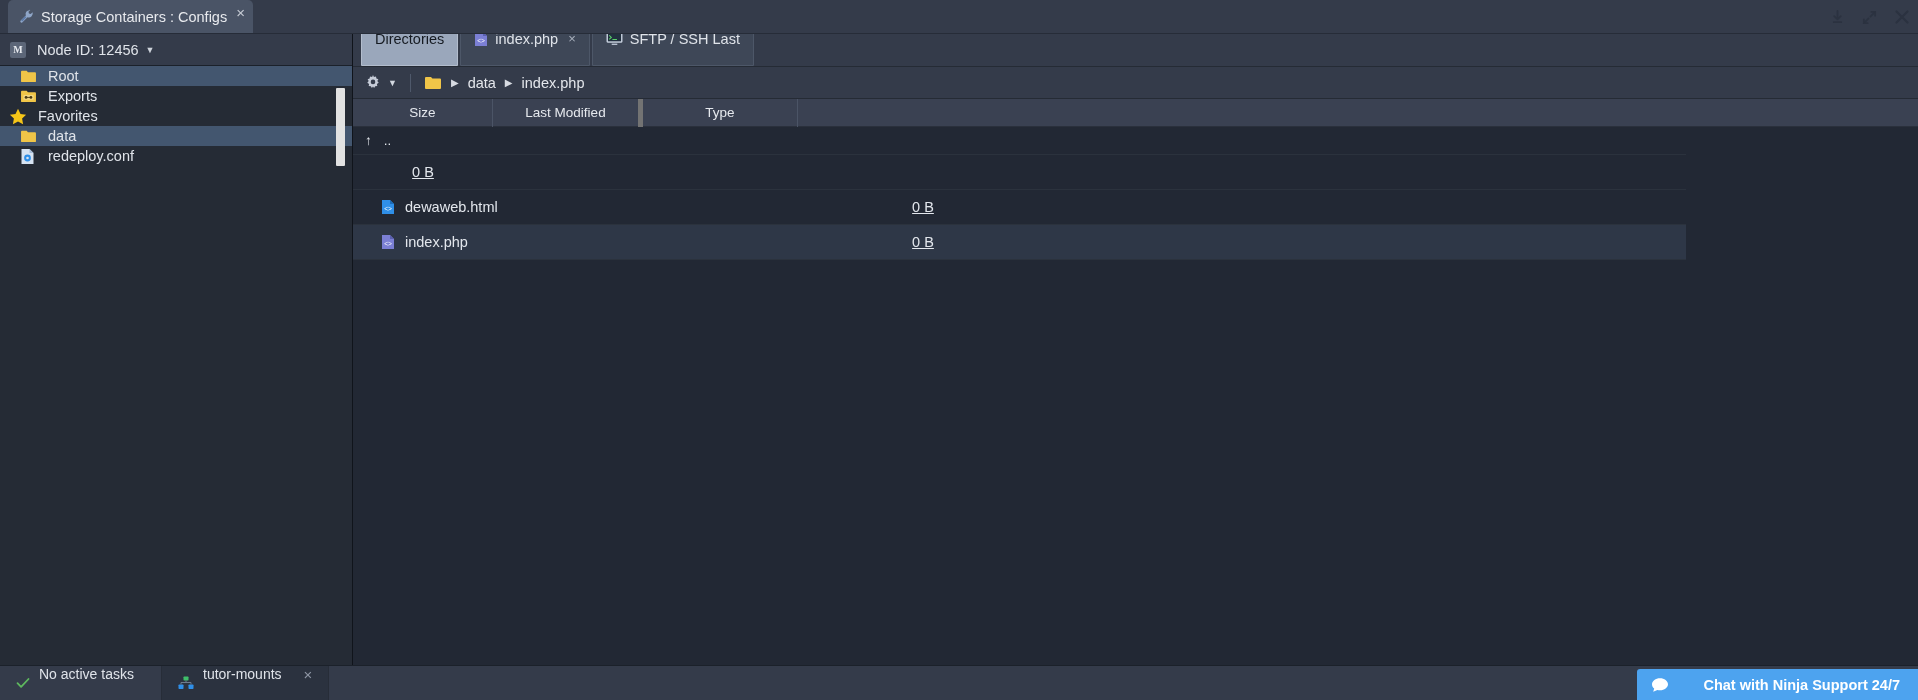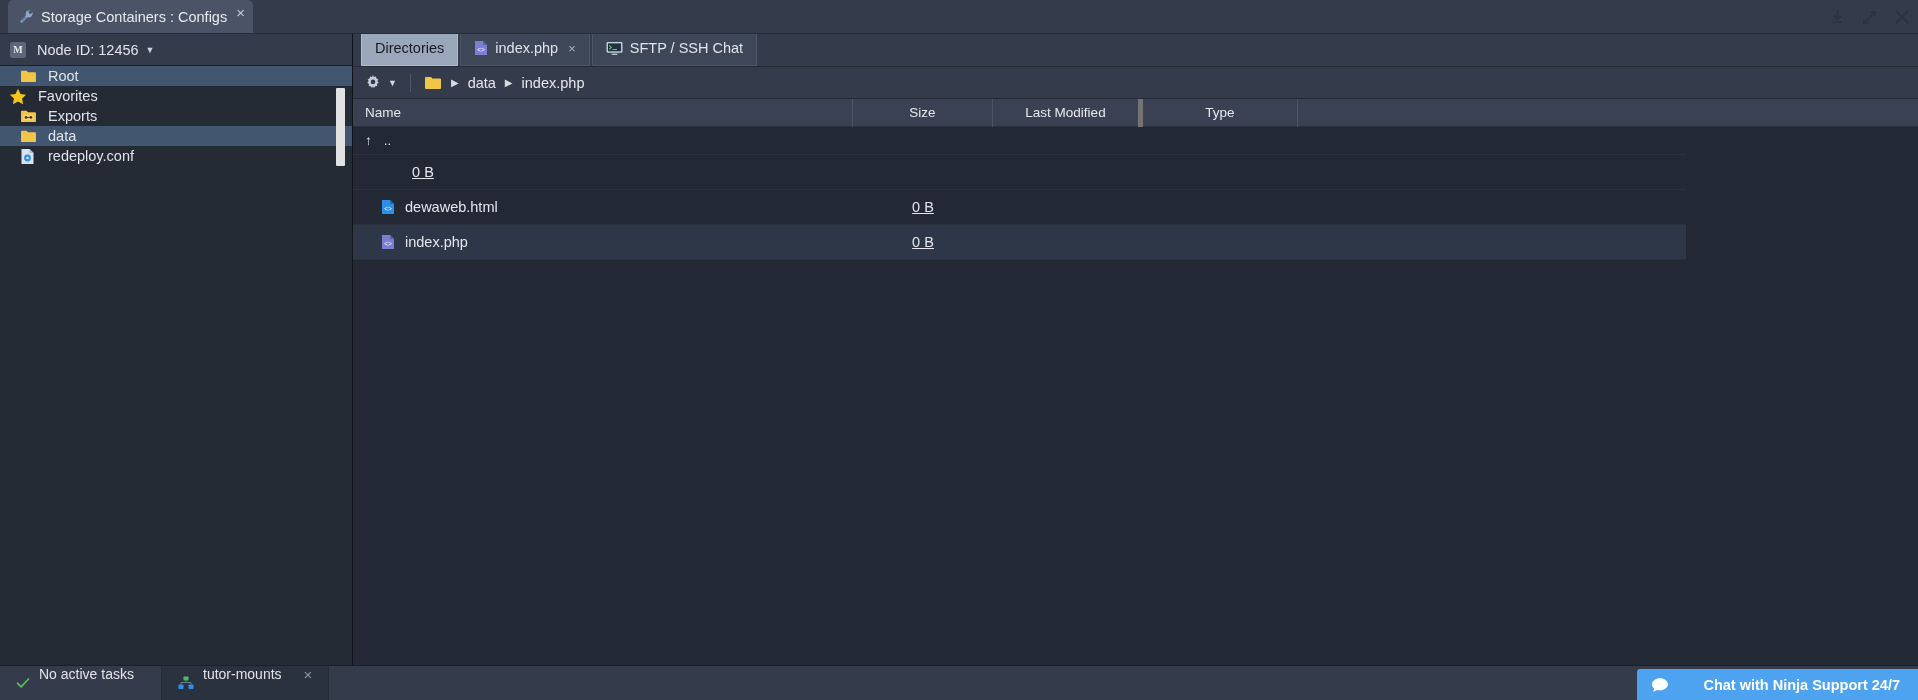--- a/index.html
+++ b/index.html
@@ -115,7 +115,7 @@
   }
   .doc-tab {
     height: 36px;
-    display: flex; align-items: center;
+    display: flex; align-items: flex-start;
     padding: 0 13px;
     font-size: 14.5px; color: #dfe3e9;
     border: 1px solid transparent;

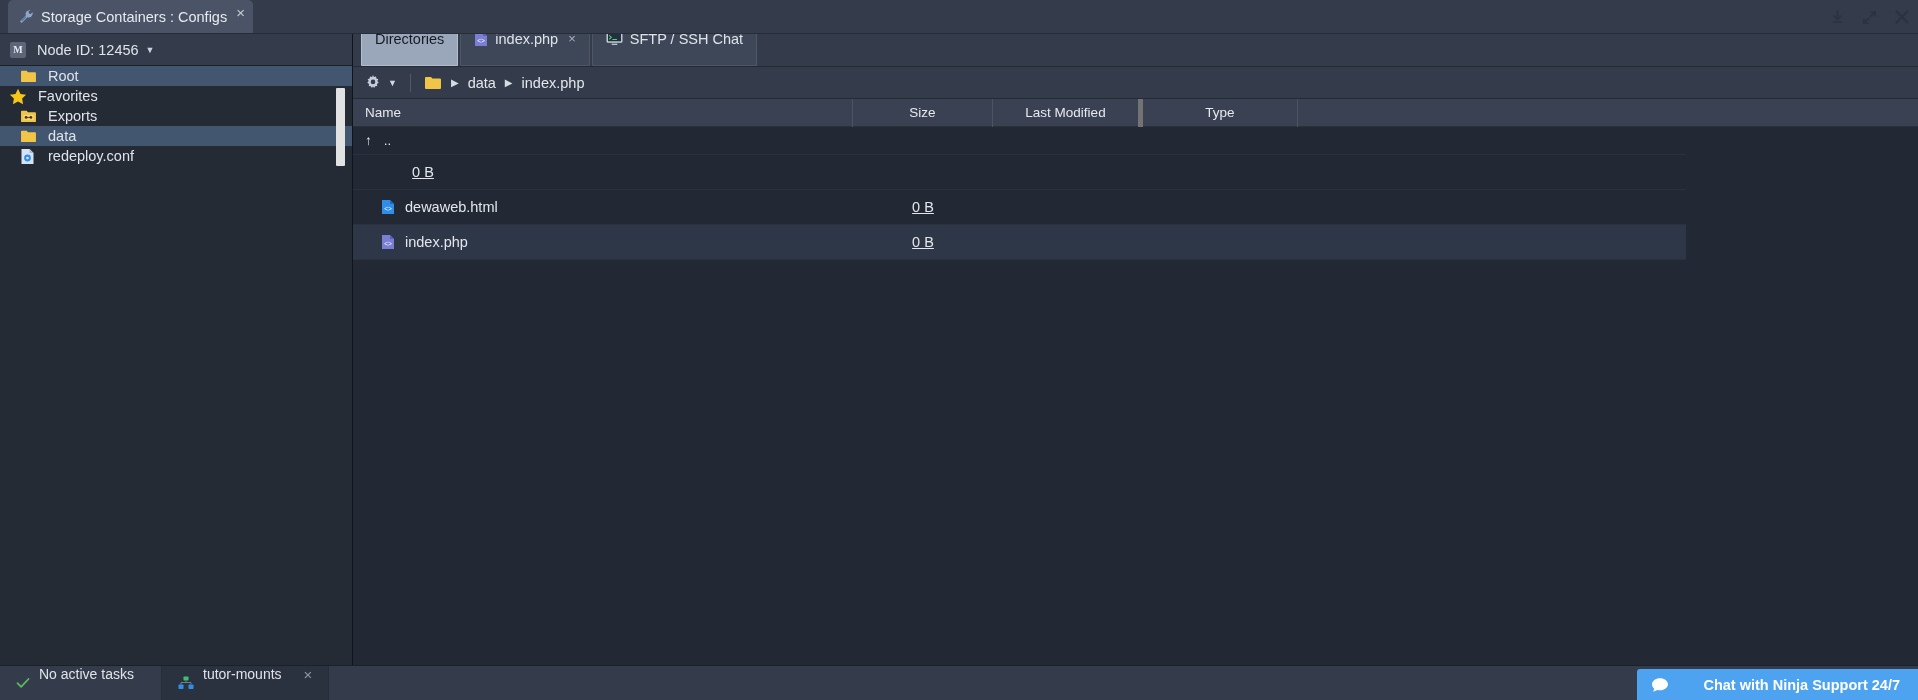--- a/index.html
+++ b/index.html
@@ -345,7 +345,7 @@
               <path d="M6 13.5h6v1.3H6z" fill="#c9d2e0"></path>
             </svg>
           </span>
-          <span>SFTP / SSH Chat</span>
+          <span>SFTP / SSH Last</span>
         </div>
       </div>
 

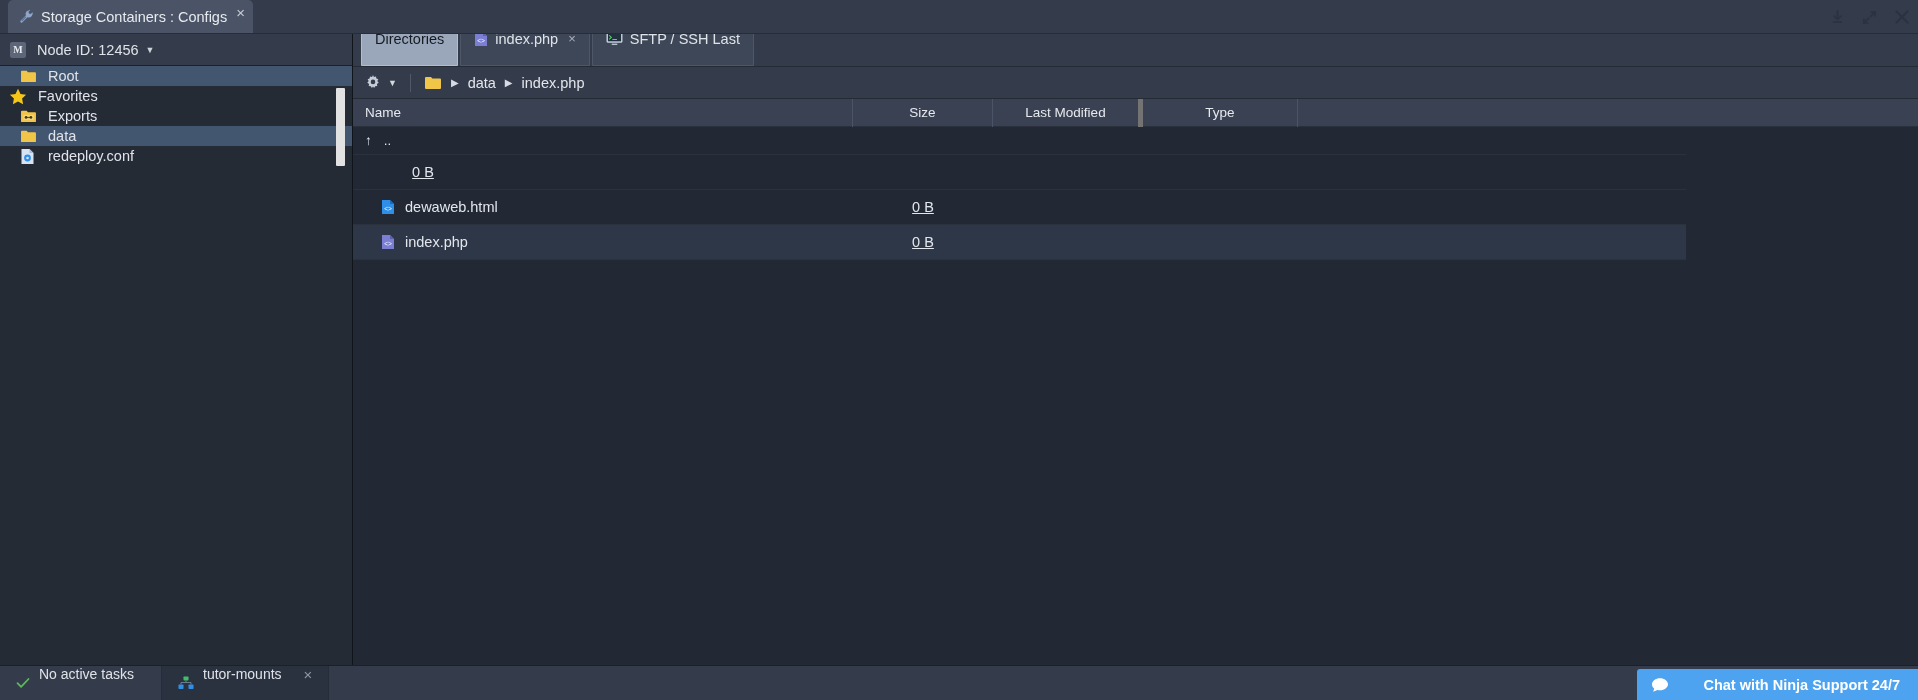--- a/index.html
+++ b/index.html
@@ -269,15 +269,6 @@
         </div>
 
 
-        <div class="tree-row group">
-          <span class="ico">
-            <svg width="18" height="17" viewBox="0 0 18 17">
-              <path d="M9 .8l2.5 5.1 5.6.8-4 3.9 1 5.6L9 13.6 3.9 16.2l1-5.6-4-3.9 5.6-.8z" fill="#f5c518"></path>
-            </svg>
-          </span>
-          <span>Favorites</span>
-        </div>
-
         <div class="tree-row">
           <span class="ico">
             <svg width="17" height="14" viewBox="0 0 18 15">
@@ -289,6 +280,15 @@
             </svg>
           </span>
           <span>Exports</span>
+        </div>
+
+        <div class="tree-row group">
+          <span class="ico">
+            <svg width="18" height="17" viewBox="0 0 18 17">
+              <path d="M9 .8l2.5 5.1 5.6.8-4 3.9 1 5.6L9 13.6 3.9 16.2l1-5.6-4-3.9 5.6-.8z" fill="#f5c518"></path>
+            </svg>
+          </span>
+          <span>Favorites</span>
         </div>
 
         <div class="tree-row selected">

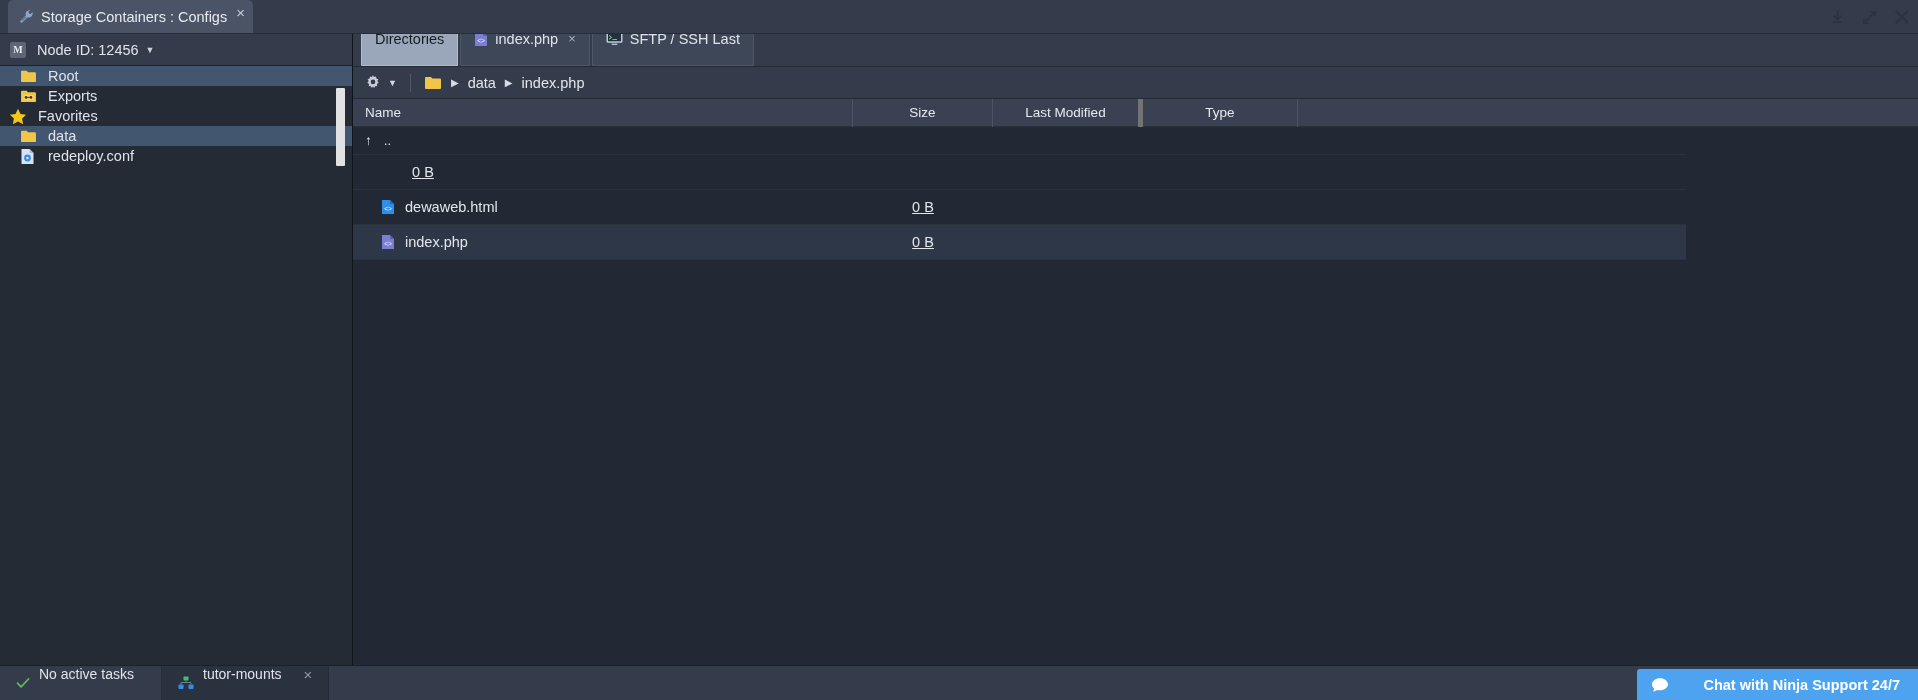--- a/index.html
+++ b/index.html
@@ -370,7 +370,6 @@
       </div>
 
       <div class="colheads">
-        <div class="ch name">Name</div>
         <div class="ch size">Size</div>
         <div class="ch mod">Last Modified</div>
         <div class="ch type">Type</div>

